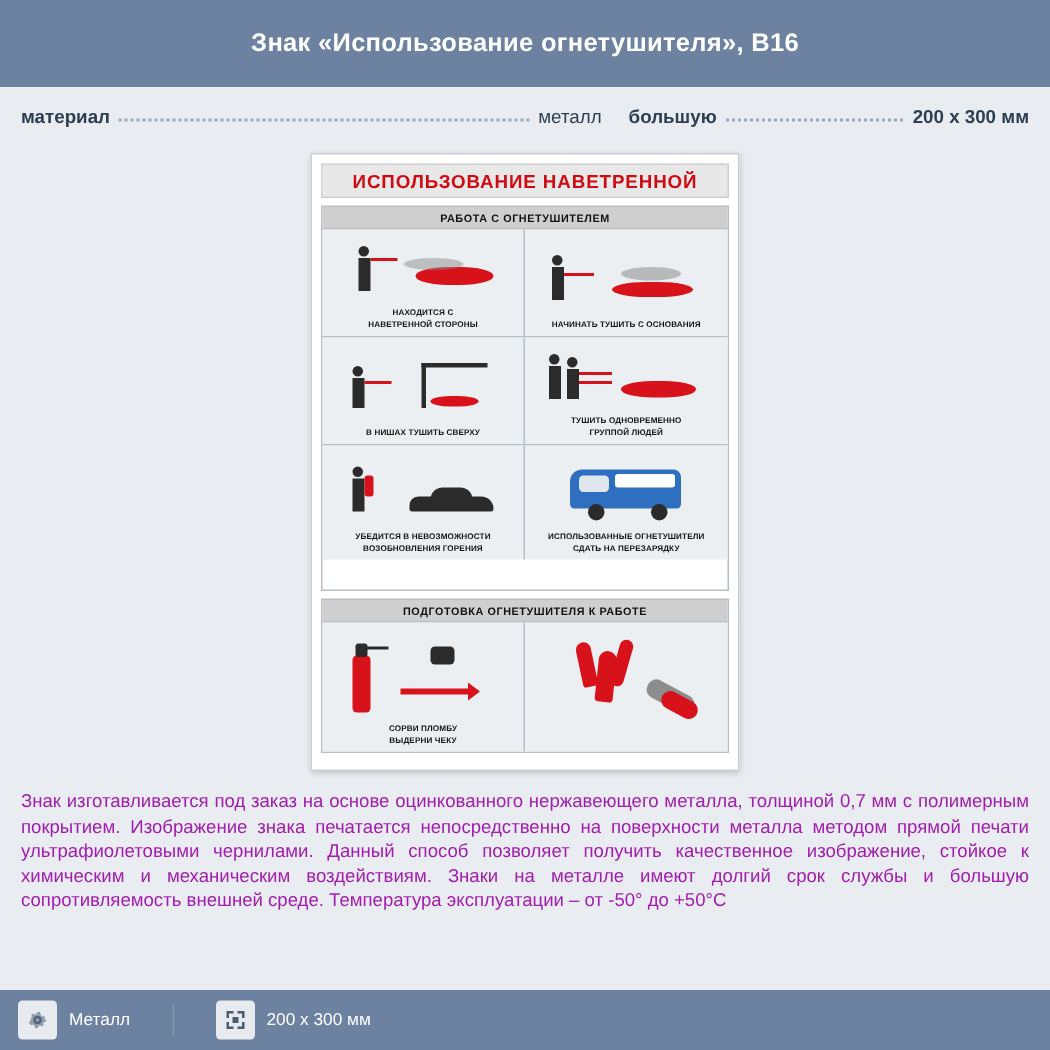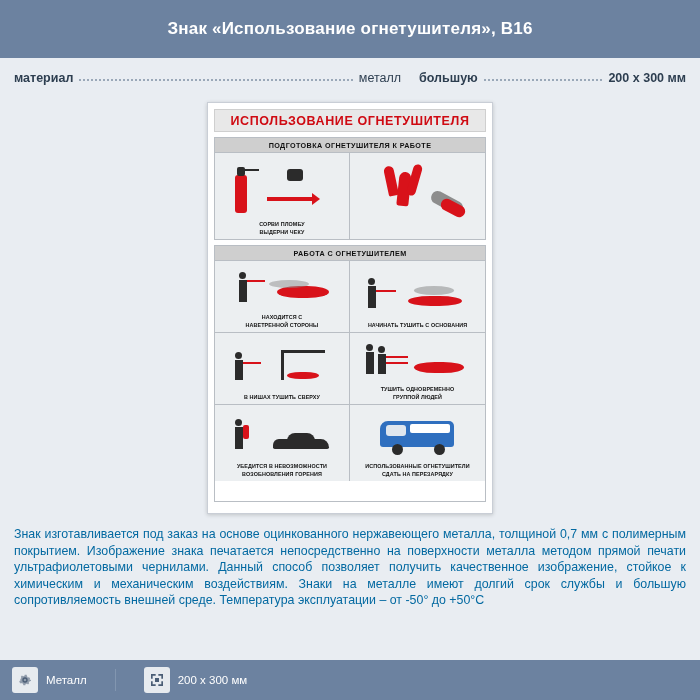--- a/index.html
+++ b/index.html
@@ -187,7 +187,7 @@
   <div class="poster-area">
     <div class="poster">
 
-      <div class="poster-title">ИСПОЛЬЗОВАНИЕ ОГНЕТУШИТЕЛЯ</div>
+      <div class="poster-title">ИСПОЛЬЗОВАНИЕ НАВЕТРЕННОЙ</div>
 
       <div class="block">
         <div class="block-head">ПОДГОТОВКА ОГНЕТУШИТЕЛЯ К РАБОТЕ</div>

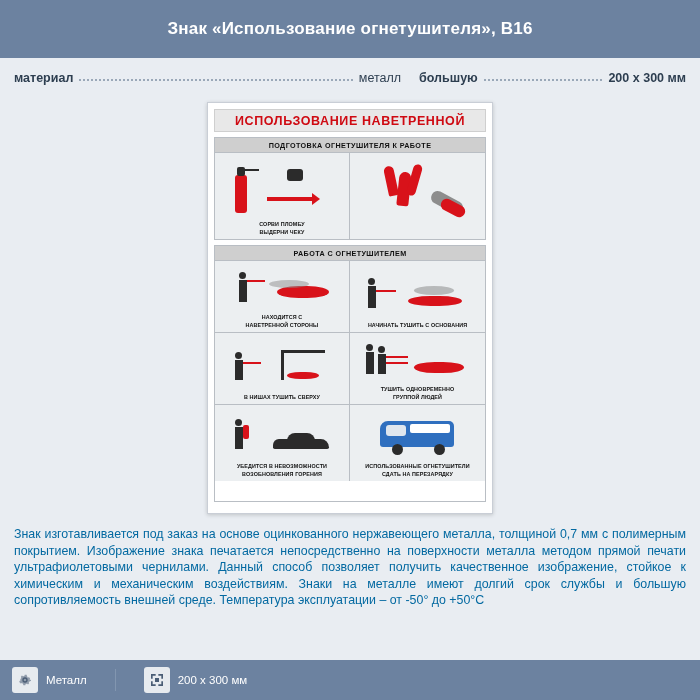--- a/index.html
+++ b/index.html
@@ -189,6 +189,86 @@
 
       <div class="poster-title">ИСПОЛЬЗОВАНИЕ НАВЕТРЕННОЙ</div>
 
+      <div class="block" style="flex:1 1 auto;">
+        <div class="block-head">РАБОТА С ОГНЕТУШИТЕЛЕМ</div>
+        <div class="cells">
+
+          <div class="cell" style="height:72px;">
+            <div class="art" style="height:50px;">
+              <span class="dark" style="left:22px;top:8px;width:7px;height:7px;border-radius:50%;"></span>
+              <span class="dark" style="left:22px;top:16px;width:8px;height:22px;"></span>
+              <span class="red" style="left:30px;top:16px;width:18px;height:2px;"></span>
+              <span class="red" style="left:60px;top:22px;width:52px;height:12px;border-radius:50%/60%;"></span>
+              <span class="grey" style="left:52px;top:16px;width:40px;height:8px;border-radius:50%;opacity:.5;"></span>
+            </div>
+            <div class="cap" style="white-space:pre-line;">НАХОДИТСЯ С
+НАВЕТРЕННОЙ СТОРОНЫ</div>
+          </div>
+
+          <div class="cell" style="height:72px;">
+            <div class="art" style="height:50px;">
+              <span class="dark" style="left:16px;top:8px;width:7px;height:7px;border-radius:50%;"></span>
+              <span class="dark" style="left:16px;top:16px;width:8px;height:22px;"></span>
+              <span class="red" style="left:24px;top:20px;width:20px;height:2px;"></span>
+              <span class="red" style="left:56px;top:26px;width:54px;height:10px;border-radius:50%/60%;"></span>
+              <span class="grey" style="left:62px;top:16px;width:40px;height:9px;border-radius:50%;opacity:.55;"></span>
+            </div>
+            <div class="cap">НАЧИНАТЬ ТУШИТЬ С ОСНОВАНИЯ</div>
+          </div>
+
+          <div class="cell" style="height:72px;">
+            <div class="art" style="height:50px;">
+              <span class="dark" style="left:18px;top:10px;width:7px;height:7px;border-radius:50%;"></span>
+              <span class="dark" style="left:18px;top:18px;width:8px;height:20px;"></span>
+              <span class="red" style="left:26px;top:20px;width:18px;height:2px;"></span>
+              <span class="dark" style="left:64px;top:8px;width:44px;height:3px;"></span>
+              <span class="dark" style="left:64px;top:8px;width:3px;height:30px;"></span>
+              <span class="red" style="left:70px;top:30px;width:32px;height:7px;border-radius:50%/60%;"></span>
+            </div>
+            <div class="cap">В НИШАХ ТУШИТЬ СВЕРХУ</div>
+          </div>
+
+          <div class="cell" style="height:72px;">
+            <div class="art" style="height:50px;">
+              <span class="dark" style="left:14px;top:8px;width:7px;height:7px;border-radius:50%;"></span>
+              <span class="dark" style="left:14px;top:16px;width:8px;height:22px;"></span>
+              <span class="dark" style="left:26px;top:10px;width:7px;height:7px;border-radius:50%;"></span>
+              <span class="dark" style="left:26px;top:18px;width:8px;height:20px;"></span>
+              <span class="red" style="left:34px;top:20px;width:22px;height:2px;"></span>
+              <span class="red" style="left:34px;top:26px;width:22px;height:2px;"></span>
+              <span class="red" style="left:62px;top:26px;width:50px;height:11px;border-radius:50%/60%;"></span>
+            </div>
+            <div class="cap" style="white-space:pre-line;">ТУШИТЬ ОДНОВРЕМЕННО
+ГРУППОЙ ЛЮДЕЙ</div>
+          </div>
+
+          <div class="cell last-row" style="height:76px;">
+            <div class="art" style="height:50px;">
+              <span class="dark" style="left:18px;top:8px;width:7px;height:7px;border-radius:50%;"></span>
+              <span class="dark" style="left:18px;top:16px;width:8px;height:22px;"></span>
+              <span class="red" style="left:26px;top:14px;width:6px;height:14px;border-radius:2px;"></span>
+              <span class="dark" style="left:56px;top:28px;width:56px;height:10px;border-radius:10px 14px 3px 3px;"></span>
+              <span class="dark" style="left:70px;top:22px;width:28px;height:8px;border-radius:8px 8px 0 0;"></span>
+            </div>
+            <div class="cap" style="white-space:pre-line;">УБЕДИТСЯ В НЕВОЗМОЖНОСТИ
+ВОЗОБНОВЛЕНИЯ ГОРЕНИЯ</div>
+          </div>
+
+          <div class="cell last-row" style="height:76px;">
+            <div class="art" style="height:50px;">
+              <span style="position:absolute;left:28px;top:10px;width:74px;height:26px;background:#2f6fbf;border-radius:8px 5px 3px 3px;"></span>
+              <span style="position:absolute;left:34px;top:14px;width:20px;height:11px;background:#dfe6ee;border-radius:3px;"></span>
+              <span style="position:absolute;left:58px;top:13px;width:40px;height:9px;background:#ffffff;border-radius:2px;"></span>
+              <span class="dark" style="left:40px;top:33px;width:11px;height:11px;border-radius:50%;"></span>
+              <span class="dark" style="left:82px;top:33px;width:11px;height:11px;border-radius:50%;"></span>
+            </div>
+            <div class="cap" style="white-space:pre-line;">ИСПОЛЬЗОВАННЫЕ ОГНЕТУШИТЕЛИ
+СДАТЬ НА ПЕРЕЗАРЯДКУ</div>
+          </div>
+
+        </div>
+      </div>
+
       <div class="block">
         <div class="block-head">ПОДГОТОВКА ОГНЕТУШИТЕЛЯ К РАБОТЕ</div>
         <div class="cells">
@@ -216,86 +296,6 @@
         </div>
       </div>
 
-      <div class="block" style="flex:1 1 auto;">
-        <div class="block-head">РАБОТА С ОГНЕТУШИТЕЛЕМ</div>
-        <div class="cells">
-
-          <div class="cell" style="height:72px;">
-            <div class="art" style="height:50px;">
-              <span class="dark" style="left:22px;top:8px;width:7px;height:7px;border-radius:50%;"></span>
-              <span class="dark" style="left:22px;top:16px;width:8px;height:22px;"></span>
-              <span class="red" style="left:30px;top:16px;width:18px;height:2px;"></span>
-              <span class="red" style="left:60px;top:22px;width:52px;height:12px;border-radius:50%/60%;"></span>
-              <span class="grey" style="left:52px;top:16px;width:40px;height:8px;border-radius:50%;opacity:.5;"></span>
-            </div>
-            <div class="cap" style="white-space:pre-line;">НАХОДИТСЯ С
-НАВЕТРЕННОЙ СТОРОНЫ</div>
-          </div>
-
-          <div class="cell" style="height:72px;">
-            <div class="art" style="height:50px;">
-              <span class="dark" style="left:16px;top:8px;width:7px;height:7px;border-radius:50%;"></span>
-              <span class="dark" style="left:16px;top:16px;width:8px;height:22px;"></span>
-              <span class="red" style="left:24px;top:20px;width:20px;height:2px;"></span>
-              <span class="red" style="left:56px;top:26px;width:54px;height:10px;border-radius:50%/60%;"></span>
-              <span class="grey" style="left:62px;top:16px;width:40px;height:9px;border-radius:50%;opacity:.55;"></span>
-            </div>
-            <div class="cap">НАЧИНАТЬ ТУШИТЬ С ОСНОВАНИЯ</div>
-          </div>
-
-          <div class="cell" style="height:72px;">
-            <div class="art" style="height:50px;">
-              <span class="dark" style="left:18px;top:10px;width:7px;height:7px;border-radius:50%;"></span>
-              <span class="dark" style="left:18px;top:18px;width:8px;height:20px;"></span>
-              <span class="red" style="left:26px;top:20px;width:18px;height:2px;"></span>
-              <span class="dark" style="left:64px;top:8px;width:44px;height:3px;"></span>
-              <span class="dark" style="left:64px;top:8px;width:3px;height:30px;"></span>
-              <span class="red" style="left:70px;top:30px;width:32px;height:7px;border-radius:50%/60%;"></span>
-            </div>
-            <div class="cap">В НИШАХ ТУШИТЬ СВЕРХУ</div>
-          </div>
-
-          <div class="cell" style="height:72px;">
-            <div class="art" style="height:50px;">
-              <span class="dark" style="left:14px;top:8px;width:7px;height:7px;border-radius:50%;"></span>
-              <span class="dark" style="left:14px;top:16px;width:8px;height:22px;"></span>
-              <span class="dark" style="left:26px;top:10px;width:7px;height:7px;border-radius:50%;"></span>
-              <span class="dark" style="left:26px;top:18px;width:8px;height:20px;"></span>
-              <span class="red" style="left:34px;top:20px;width:22px;height:2px;"></span>
-              <span class="red" style="left:34px;top:26px;width:22px;height:2px;"></span>
-              <span class="red" style="left:62px;top:26px;width:50px;height:11px;border-radius:50%/60%;"></span>
-            </div>
-            <div class="cap" style="white-space:pre-line;">ТУШИТЬ ОДНОВРЕМЕННО
-ГРУППОЙ ЛЮДЕЙ</div>
-          </div>
-
-          <div class="cell last-row" style="height:76px;">
-            <div class="art" style="height:50px;">
-              <span class="dark" style="left:18px;top:8px;width:7px;height:7px;border-radius:50%;"></span>
-              <span class="dark" style="left:18px;top:16px;width:8px;height:22px;"></span>
-              <span class="red" style="left:26px;top:14px;width:6px;height:14px;border-radius:2px;"></span>
-              <span class="dark" style="left:56px;top:28px;width:56px;height:10px;border-radius:10px 14px 3px 3px;"></span>
-              <span class="dark" style="left:70px;top:22px;width:28px;height:8px;border-radius:8px 8px 0 0;"></span>
-            </div>
-            <div class="cap" style="white-space:pre-line;">УБЕДИТСЯ В НЕВОЗМОЖНОСТИ
-ВОЗОБНОВЛЕНИЯ ГОРЕНИЯ</div>
-          </div>
-
-          <div class="cell last-row" style="height:76px;">
-            <div class="art" style="height:50px;">
-              <span style="position:absolute;left:28px;top:10px;width:74px;height:26px;background:#2f6fbf;border-radius:8px 5px 3px 3px;"></span>
-              <span style="position:absolute;left:34px;top:14px;width:20px;height:11px;background:#dfe6ee;border-radius:3px;"></span>
-              <span style="position:absolute;left:58px;top:13px;width:40px;height:9px;background:#ffffff;border-radius:2px;"></span>
-              <span class="dark" style="left:40px;top:33px;width:11px;height:11px;border-radius:50%;"></span>
-              <span class="dark" style="left:82px;top:33px;width:11px;height:11px;border-radius:50%;"></span>
-            </div>
-            <div class="cap" style="white-space:pre-line;">ИСПОЛЬЗОВАННЫЕ ОГНЕТУШИТЕЛИ
-СДАТЬ НА ПЕРЕЗАРЯДКУ</div>
-          </div>
-
-        </div>
-      </div>
-
     </div>
   </div>
 

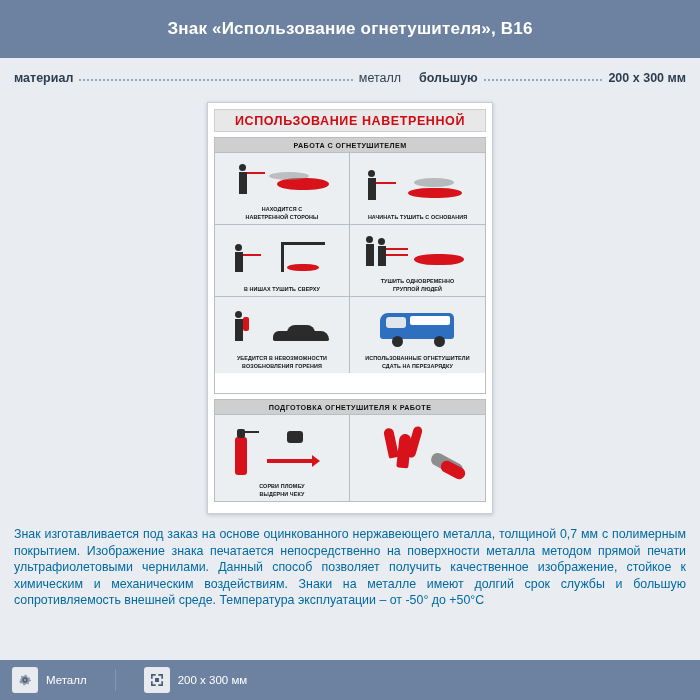--- a/index.html
+++ b/index.html
@@ -139,7 +139,7 @@
     font-size:12.4px;
     line-height:1.33;
     text-align:justify;
-    color:#0369a1;
+    color:#a21caf;
   }
 
   

